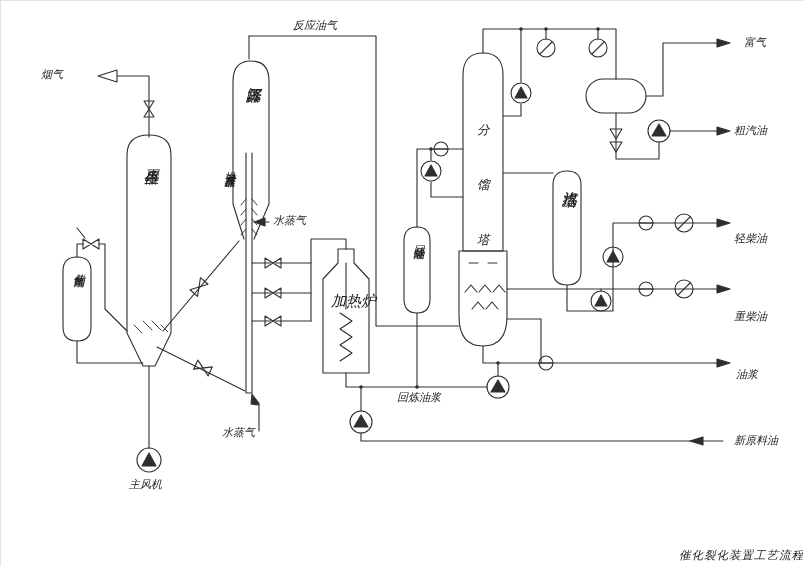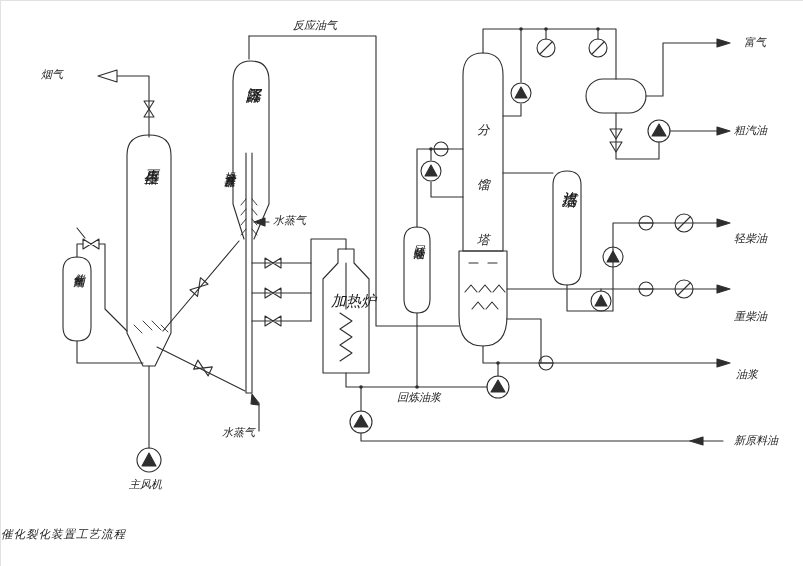--- a/index.html
+++ b/index.html
@@ -10,7 +10,7 @@
   .sm{font-size:11px;}
   .md{font-size:15px;}
   .big{font-size:12.5px;}
-  .title{left:0;right:0;text-align:left;font-size:11.5px;letter-spacing:1px;color:#222;}
+  .title{left:0;right:0;text-align:right;font-size:11.5px;letter-spacing:1px;color:#222;margin-top:21px;}
 </style>
 </head>
 <body>

